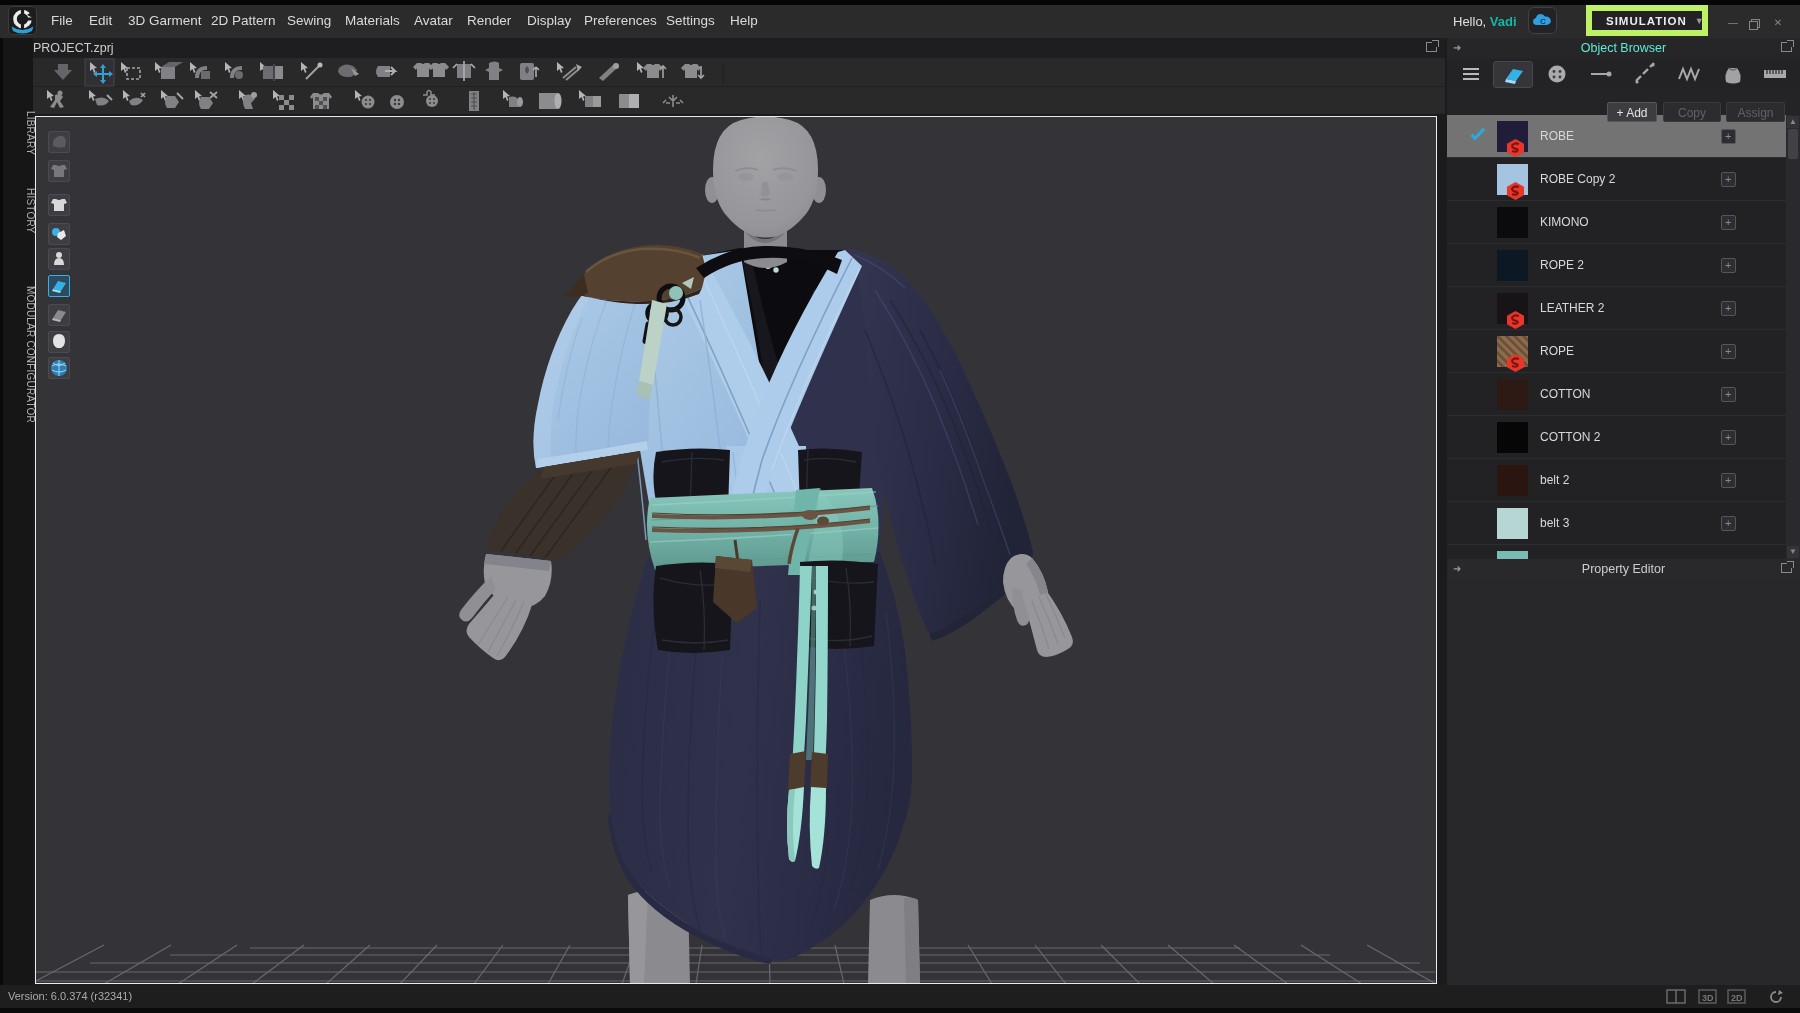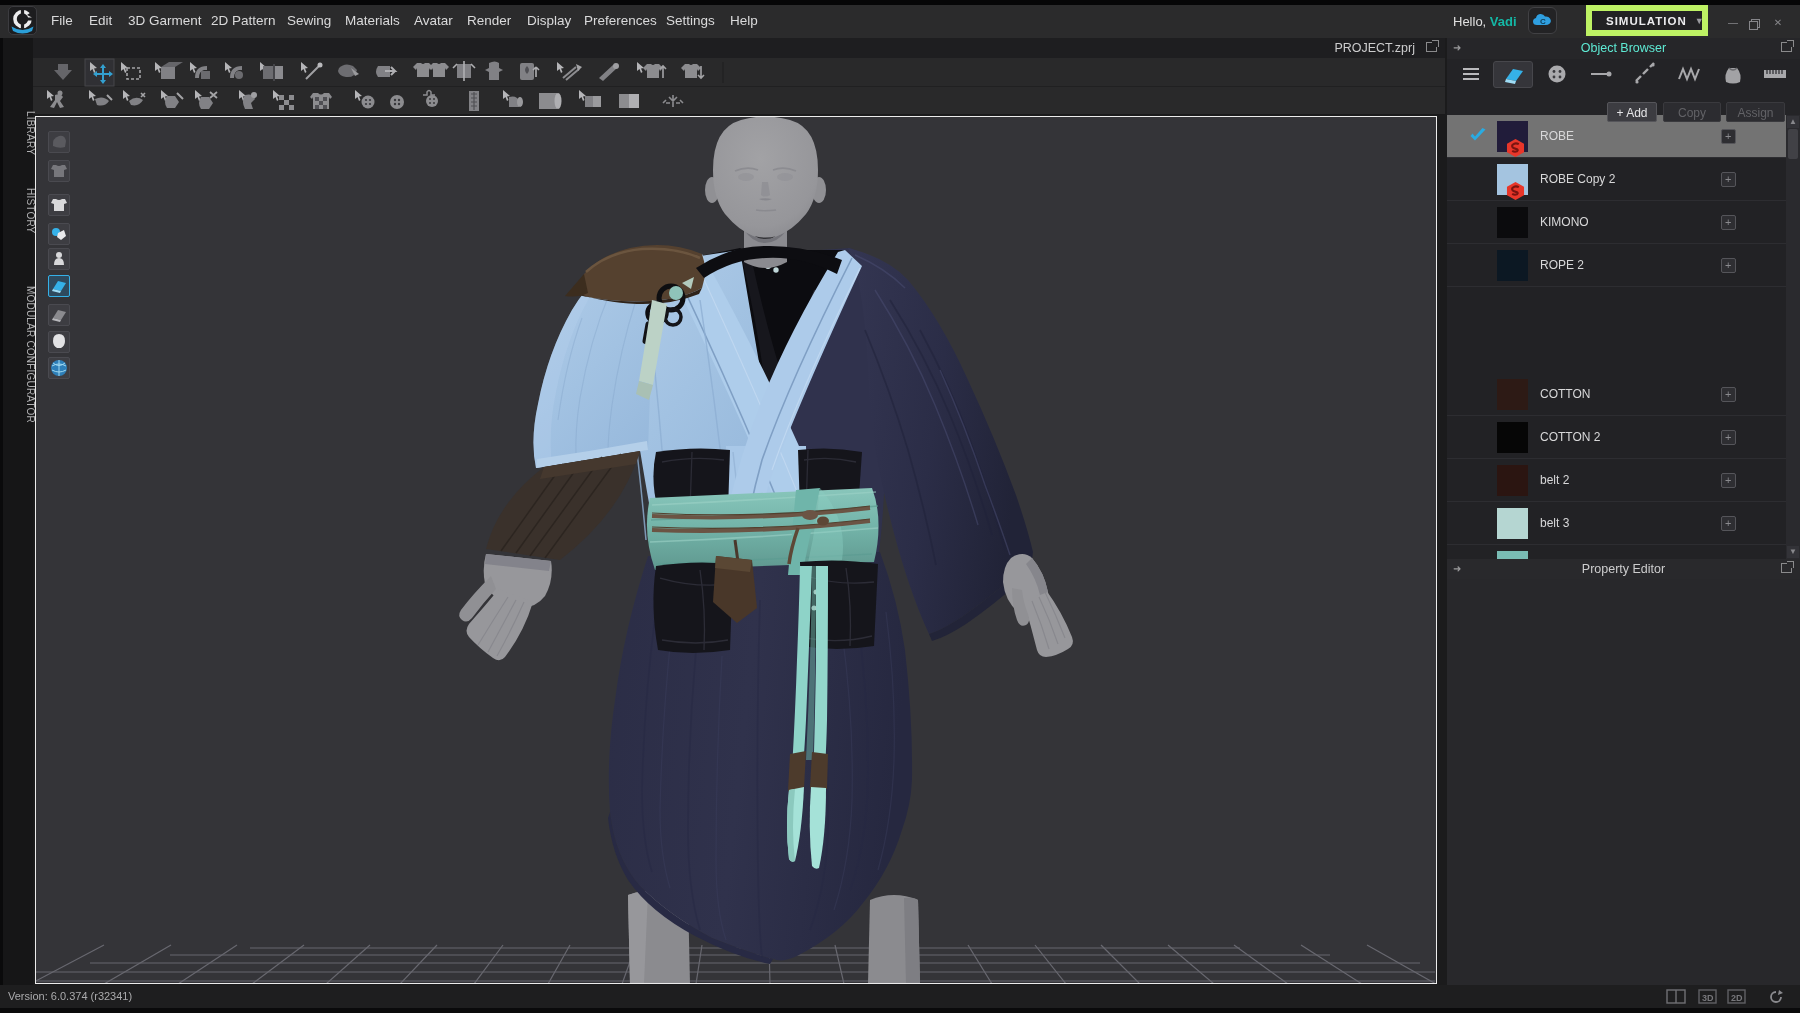--- a/index.html
+++ b/index.html
@@ -18,7 +18,7 @@
 #simbtn .car{color:#9a9a9e;font-size:9px;margin-left:8px;}
 .winbtn{position:absolute;top:13px;width:14px;height:12px;color:#86868a;font-size:10px;line-height:10px;text-align:center;}
 #tabbar{left:33px;top:38px;width:1412px;height:20px;background:#1e1e20;}
-#tabbar .t{position:absolute;left:0;right:30px;top:3px;text-align:right;font-size:12.5px;color:#cccccd;}
+#tabbar .t{position:absolute;left:0;right:30px;top:3px;text-align:left;font-size:12.5px;color:#cccccd;}
 #popout1{position:absolute;right:8px;top:4px;}
 #toolbar1{left:33px;top:58px;width:1412px;height:29px;background:#29292a;border-bottom:1px solid #202021;}
 #toolbar2{left:33px;top:87px;width:1412px;height:28px;background:#29292a;border-bottom:1px solid #1a1a1b;}

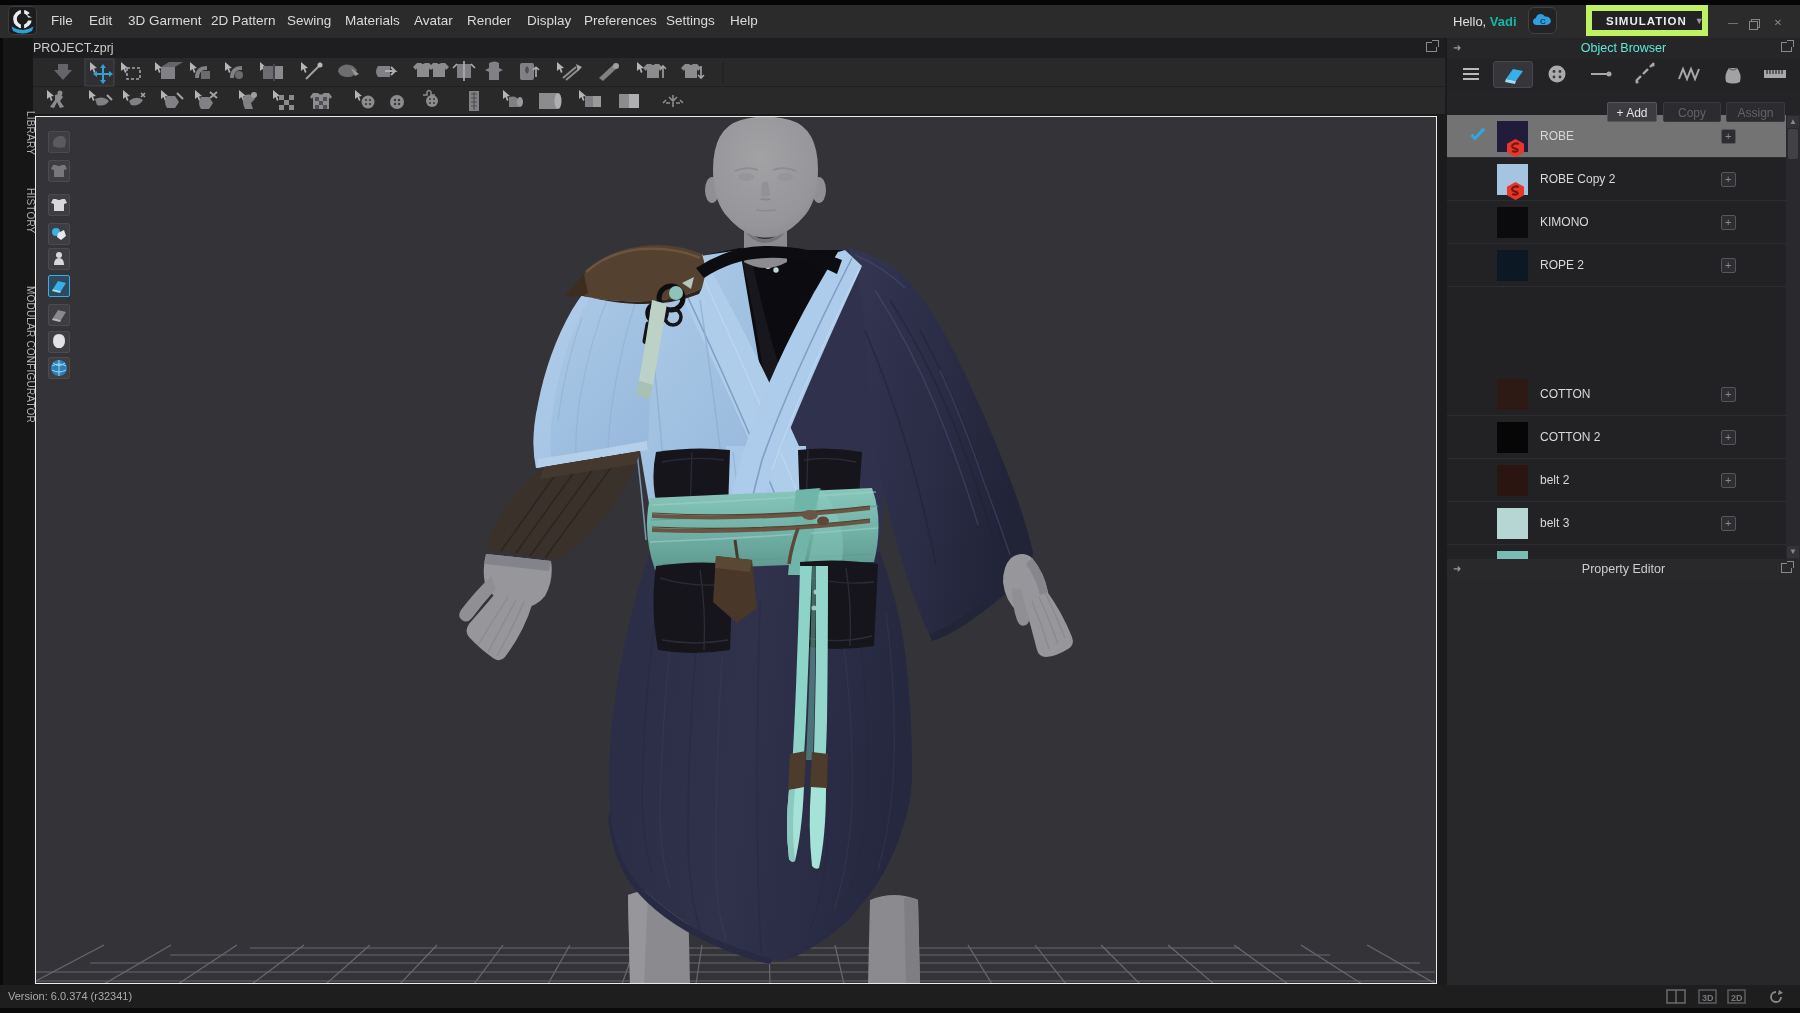--- a/index.html
+++ b/index.html
@@ -629,6 +629,15 @@
           <span class="lb">ROPE 2</span>
           <span class="ric"></span>
         </div>
+    <div class="orow" style="top:172px;">
+          <div class="sw" style="background:#181317;"></div>
+          <svg style="position:absolute;left:59px;top:24px" width="19" height="18" viewBox="0 0 20 19">
+            <path d="M10 0 L19 5 L19 14 L10 19 L1 14 L1 5 Z" fill="#e8362a"></path>
+            <path d="M13.5 5.5 Q10 3.5 7 6 Q5.5 8 8 9.5 L12 11 Q13 12 11.5 13 Q9 14 6.5 12.5" stroke="#7a1410" stroke-width="2.2" fill="none"></path>
+          </svg>
+          <span class="lb">LEATHER 2</span>
+          <span class="ric"></span>
+        </div>
     <div class="orow" style="top:258px;">
           <div class="sw" style="background:#2d1a15;"></div>
           <span class="lb">COTTON</span>

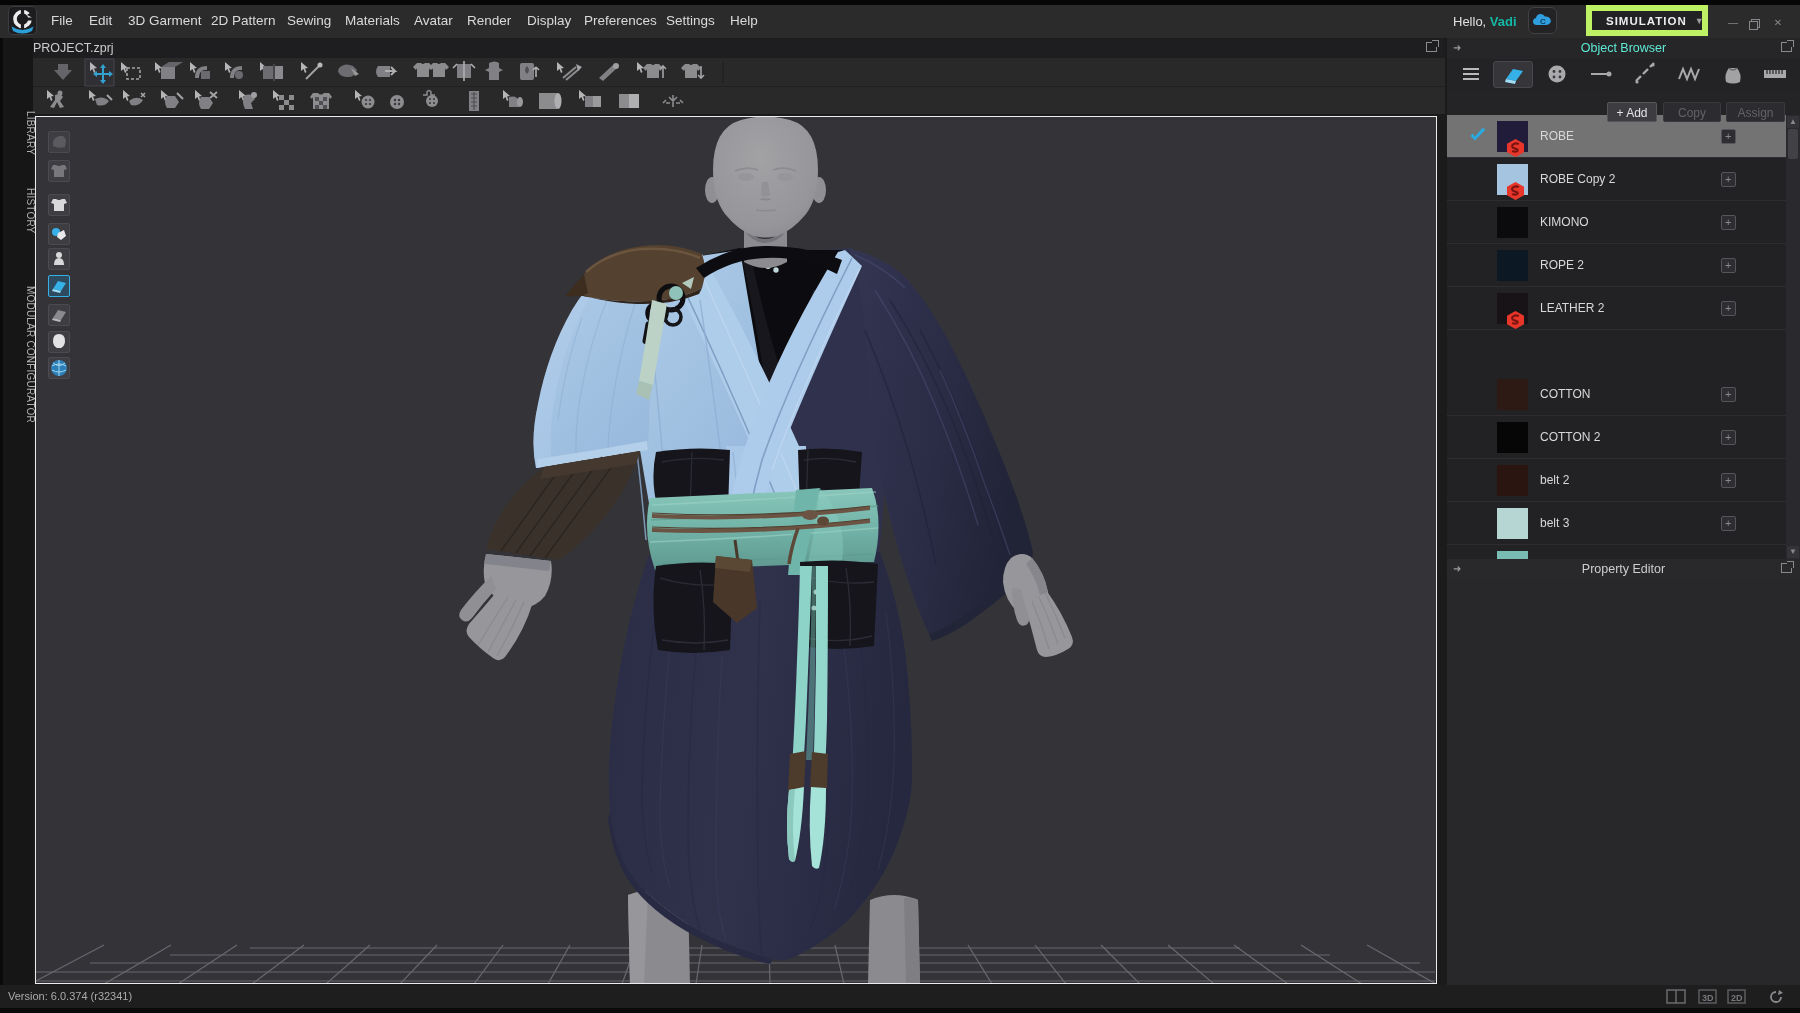--- a/index.html
+++ b/index.html
@@ -638,6 +638,15 @@
           <span class="lb">LEATHER 2</span>
           <span class="ric"></span>
         </div>
+    <div class="orow" style="top:215px;">
+          <div class="sw" style="background:repeating-linear-gradient(45deg,#8a6b4c 0 3px,#6e5138 3px 6px);"></div>
+          <svg style="position:absolute;left:59px;top:24px" width="19" height="18" viewBox="0 0 20 19">
+            <path d="M10 0 L19 5 L19 14 L10 19 L1 14 L1 5 Z" fill="#e8362a"></path>
+            <path d="M13.5 5.5 Q10 3.5 7 6 Q5.5 8 8 9.5 L12 11 Q13 12 11.5 13 Q9 14 6.5 12.5" stroke="#7a1410" stroke-width="2.2" fill="none"></path>
+          </svg>
+          <span class="lb">ROPE</span>
+          <span class="ric"></span>
+        </div>
     <div class="orow" style="top:258px;">
           <div class="sw" style="background:#2d1a15;"></div>
           <span class="lb">COTTON</span>

